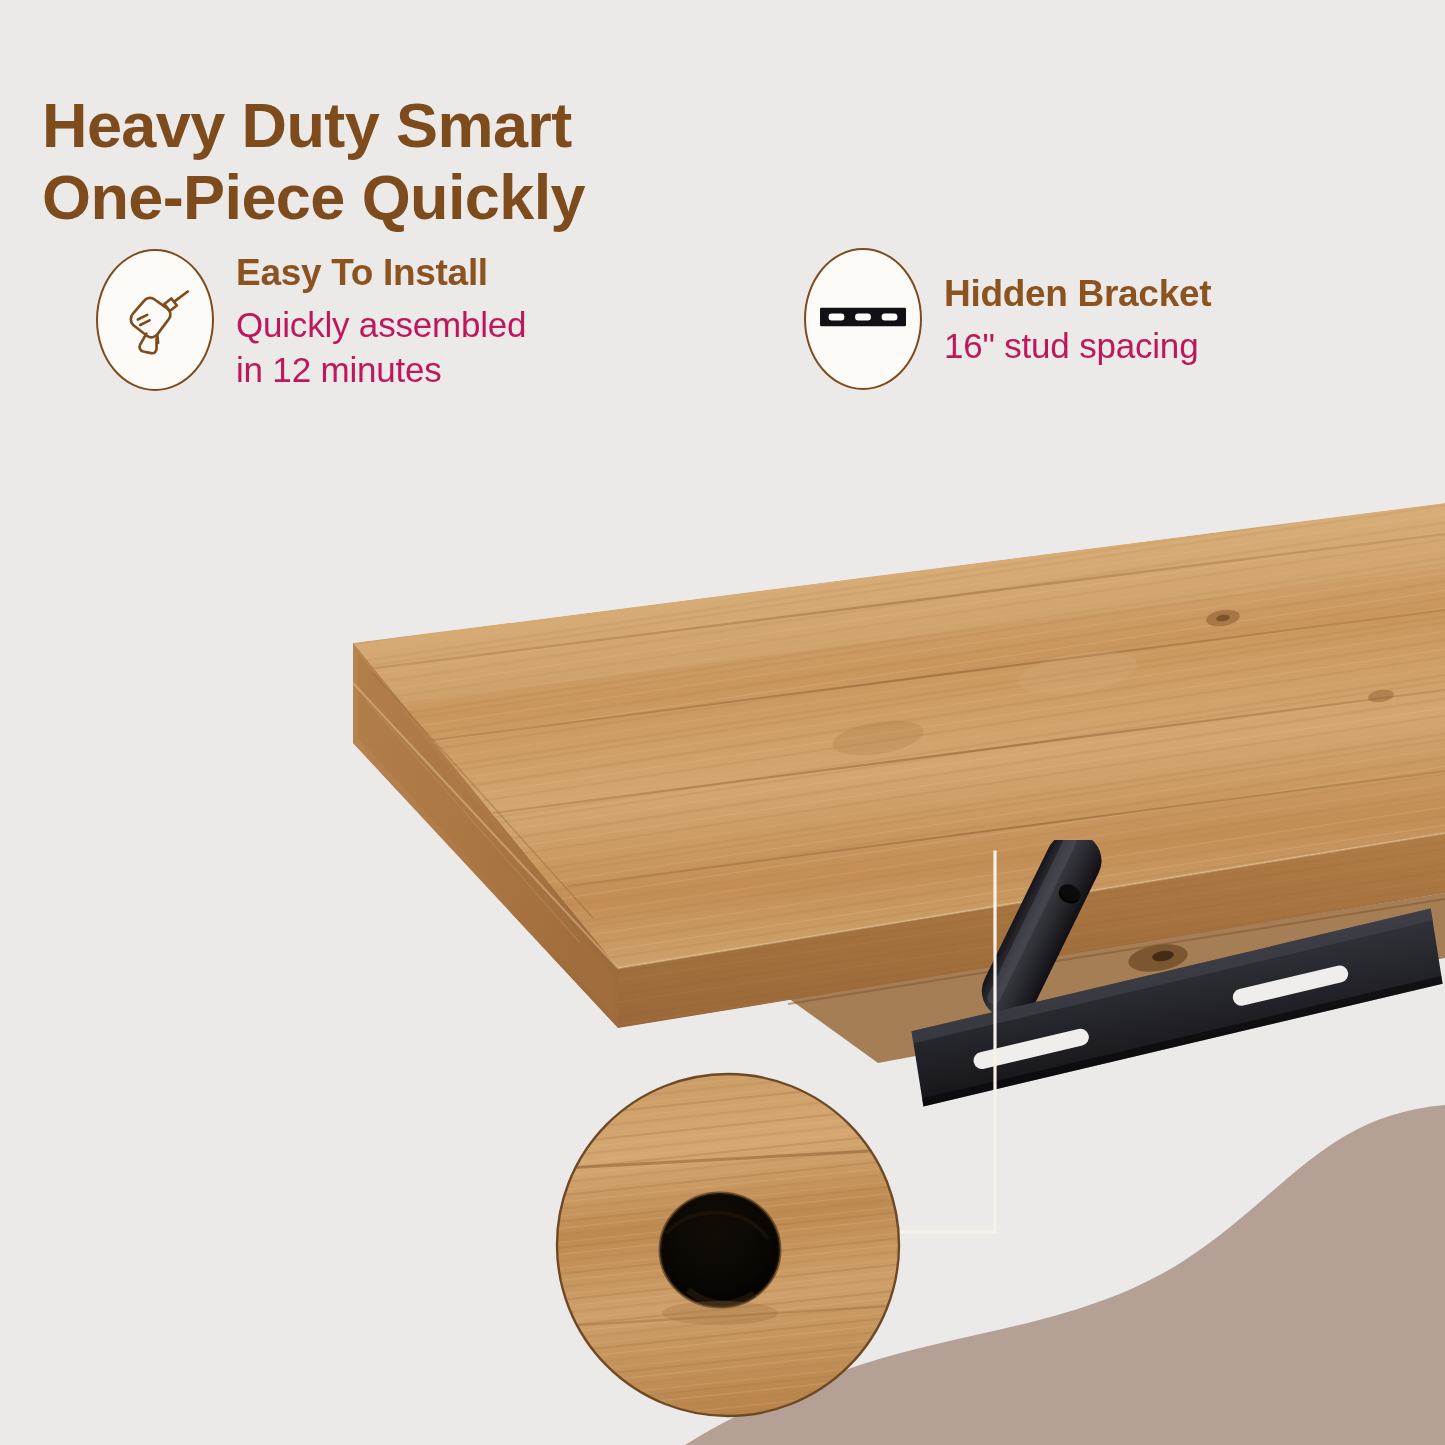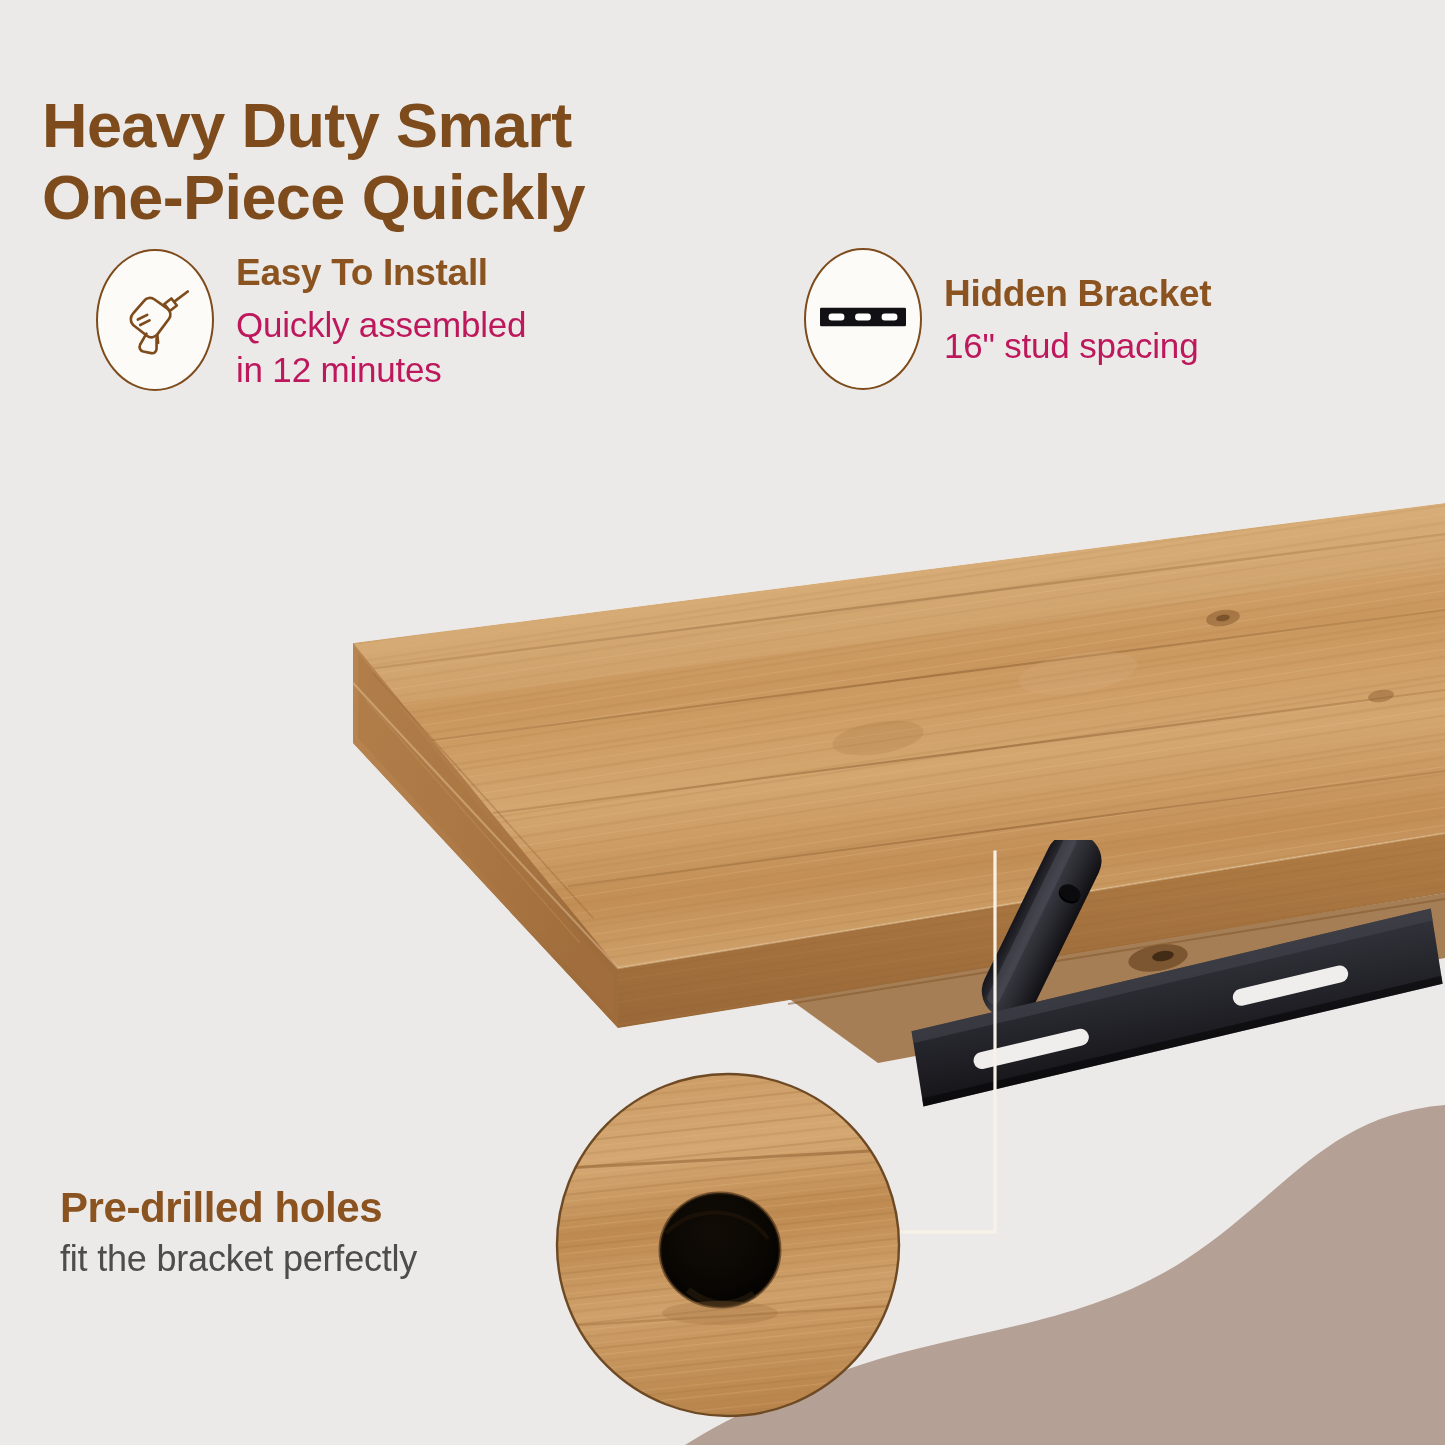--- a/index.html
+++ b/index.html
@@ -401,10 +401,6 @@
 
   </div>
 
-  <div id="caption">
-    <div class="cap-title">Pre-drilled holes</div>
-    <div class="cap-sub">fit the bracket perfectly</div>
-  </div>
 
 </div>
 

